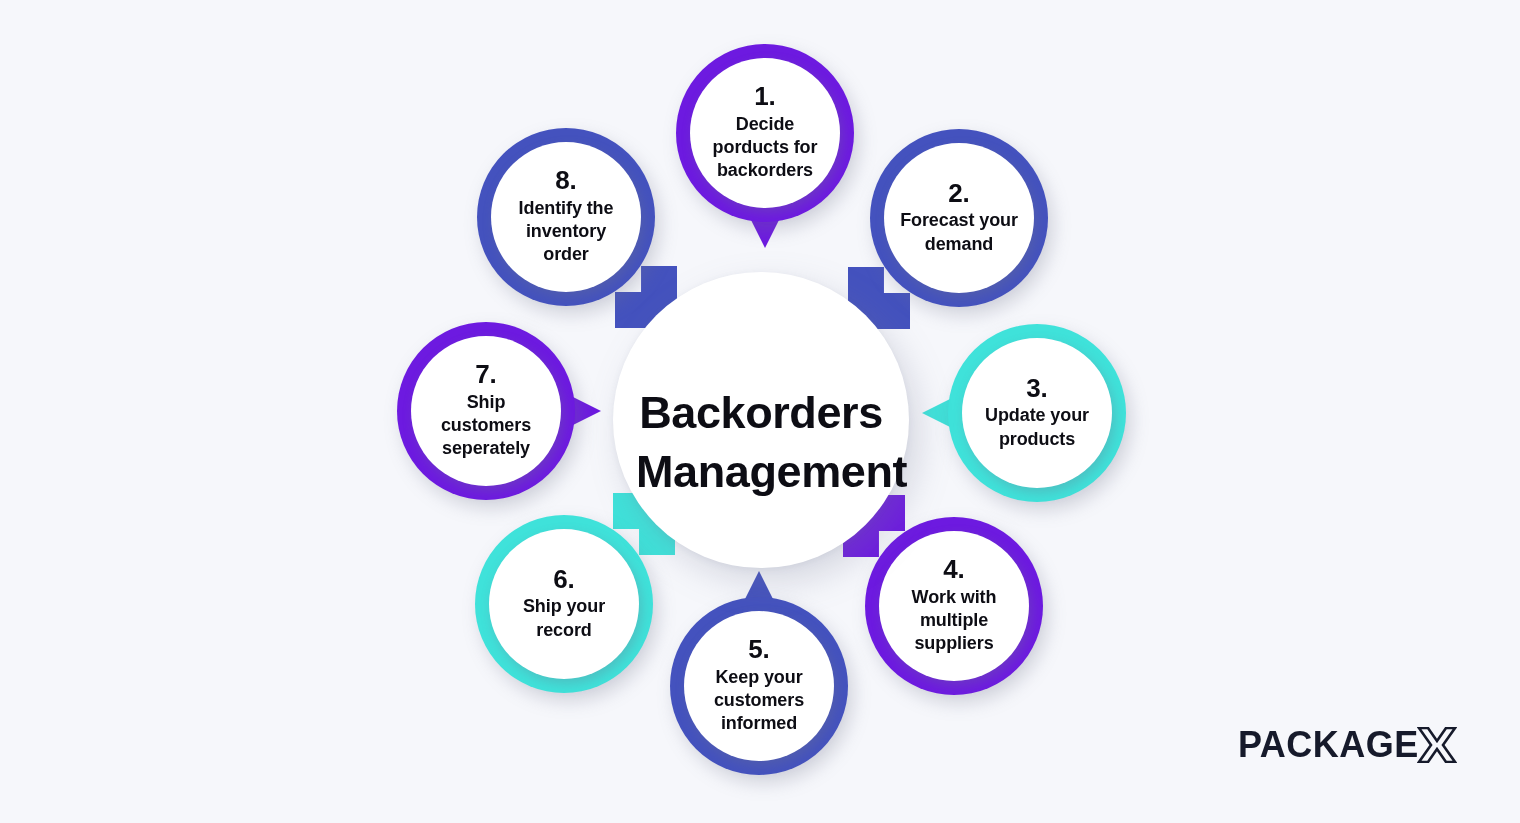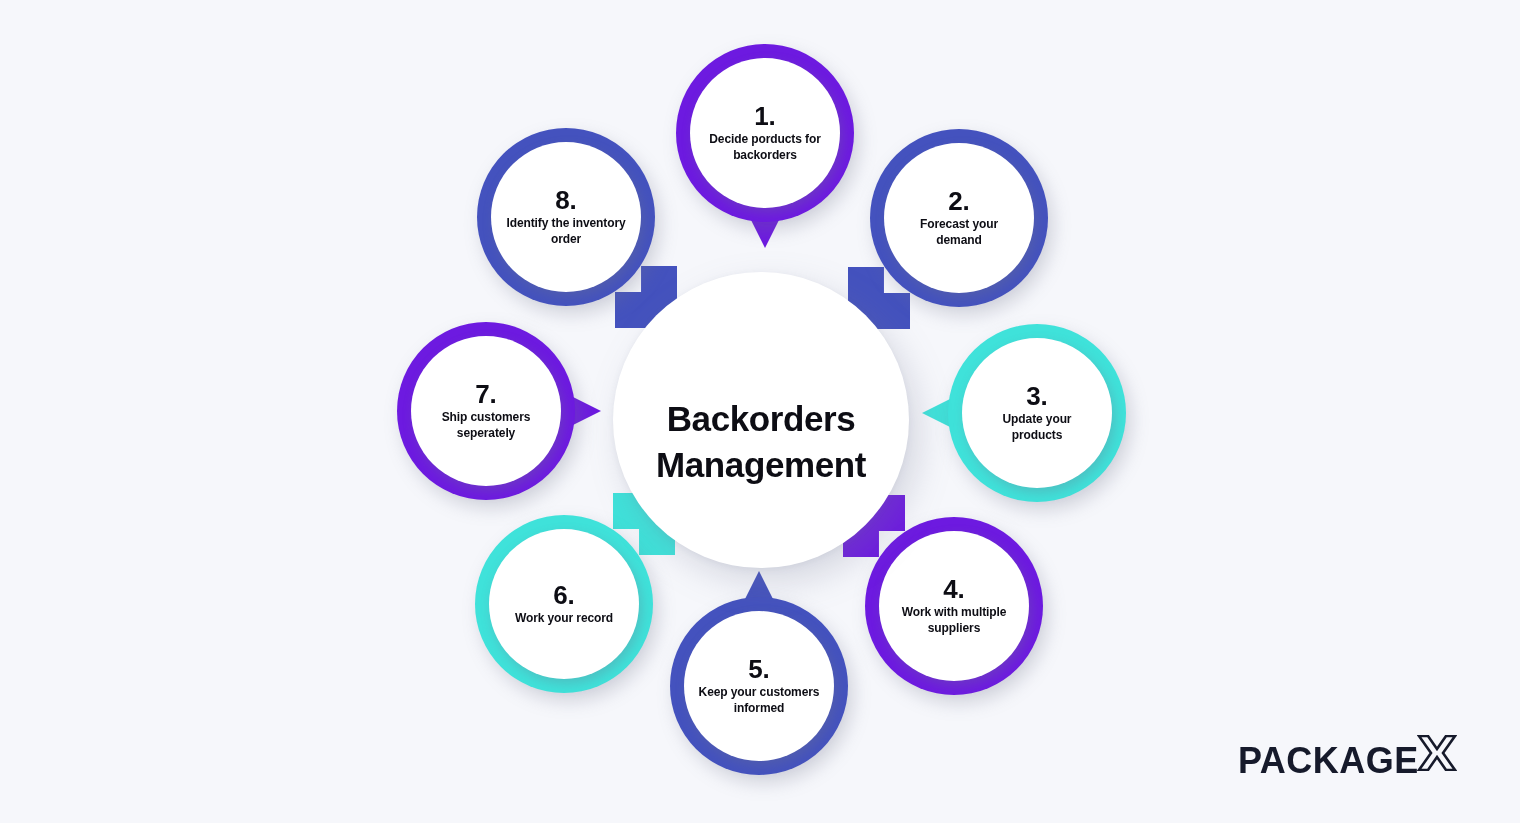--- a/index.html
+++ b/index.html
@@ -88,7 +88,7 @@
     margin-bottom: 2px;
   }
   .node-label {
-    font-size: 12px;
+    font-size: 18px;
     font-weight: 700;
     color: #0d0d14;
     line-height: 1.3;

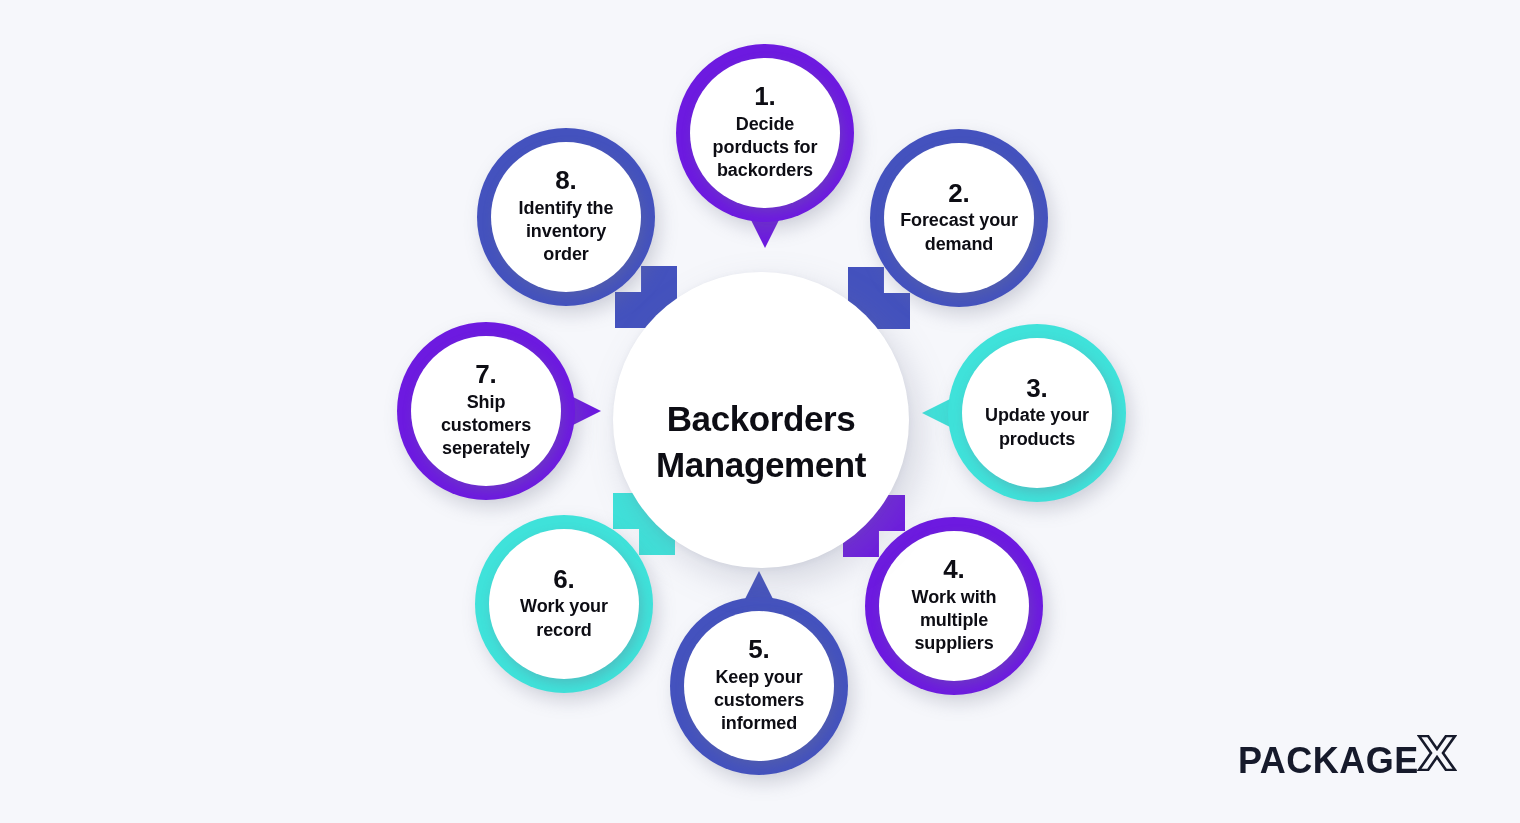--- a/index.html
+++ b/index.html
@@ -41,7 +41,7 @@
   }
   .hub-text {
     text-align: center;
-    font-size: 35px;
+    font-size: 45px;
     font-weight: 700;
     line-height: 1.32;
     color: #0d0d14;

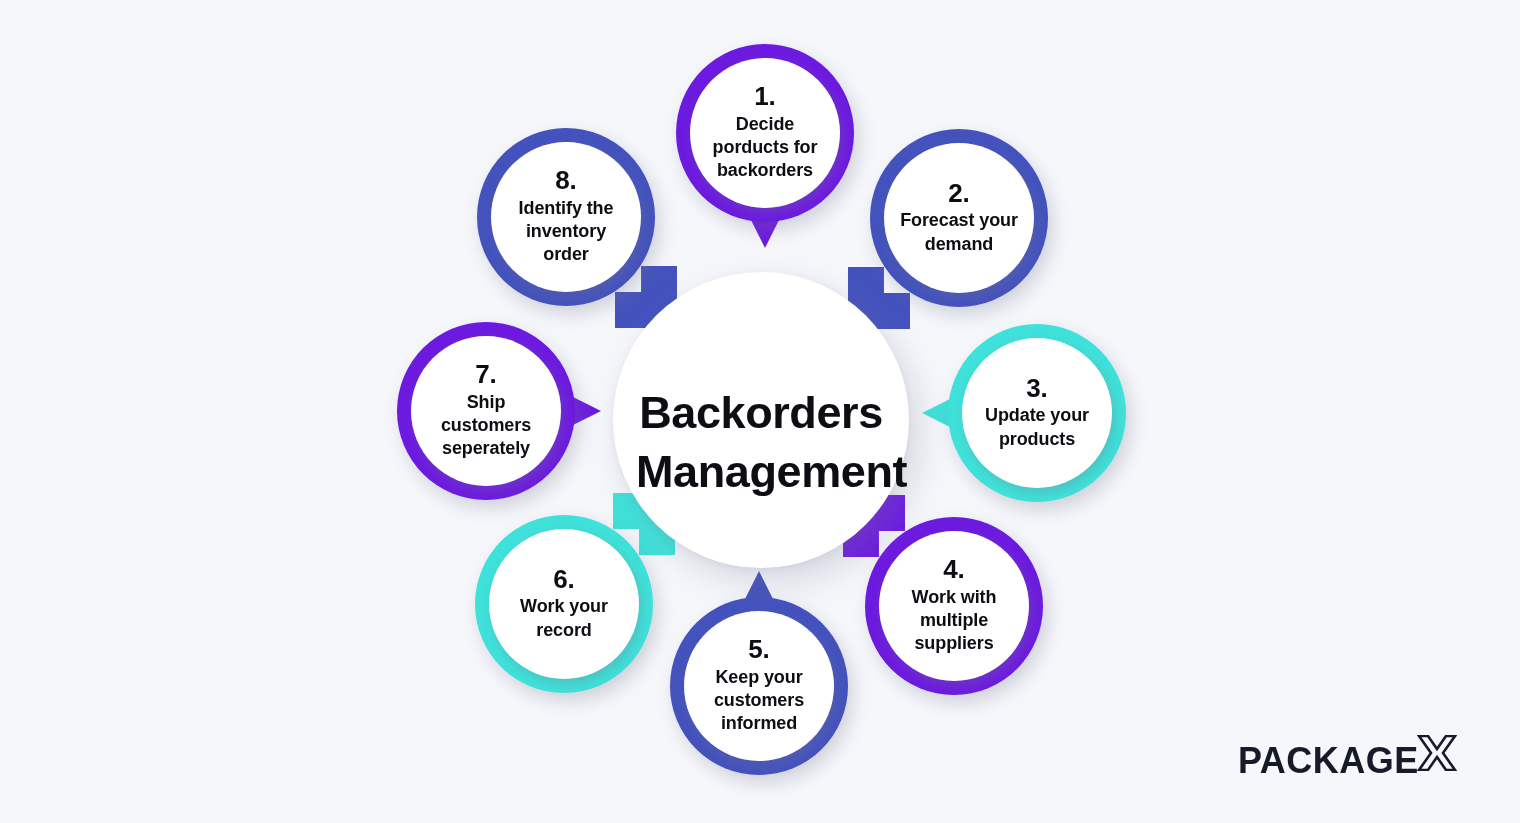--- a/index.html
+++ b/index.html
@@ -212,7 +212,7 @@
         <div class="node-ring" style="background: rgb(63, 226, 218);"></div>
         <div class="node-inner">
           <div class="node-num">6.</div>
-          <div class="node-label">Work your record</div>
+          <div class="node-label">Ship your record</div>
         </div>
       </div>
       <div class="node" style="left: 397px; top: 322px;">

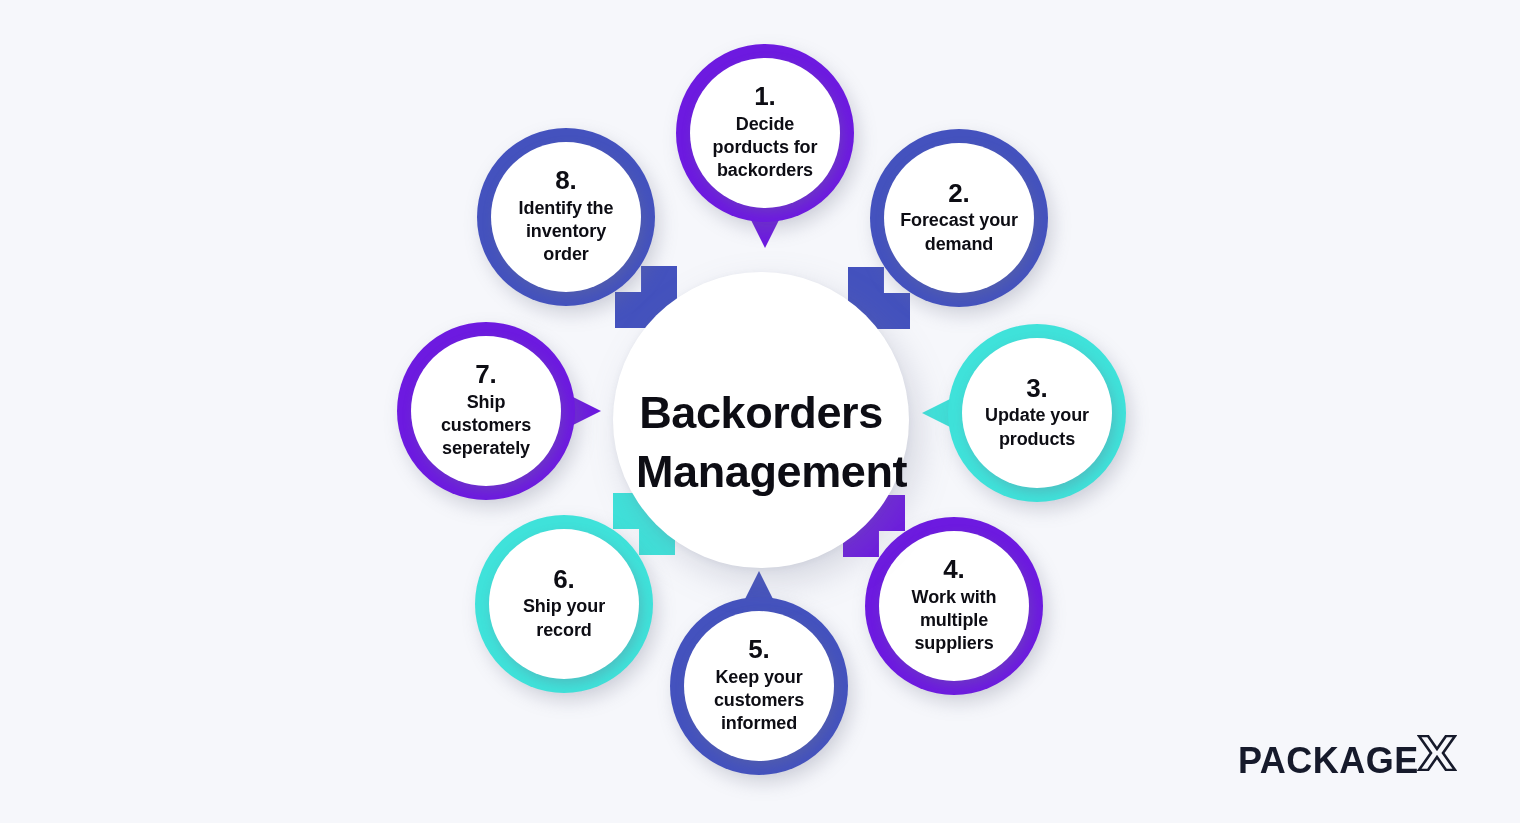--- a/index.html
+++ b/index.html
@@ -154,7 +154,6 @@
     letter-spacing: 0.5px;
     color: #161a2b;
     line-height: 1;
-    margin-top: 16px;
   }
   .logo-x {
     margin-left: -2px;

